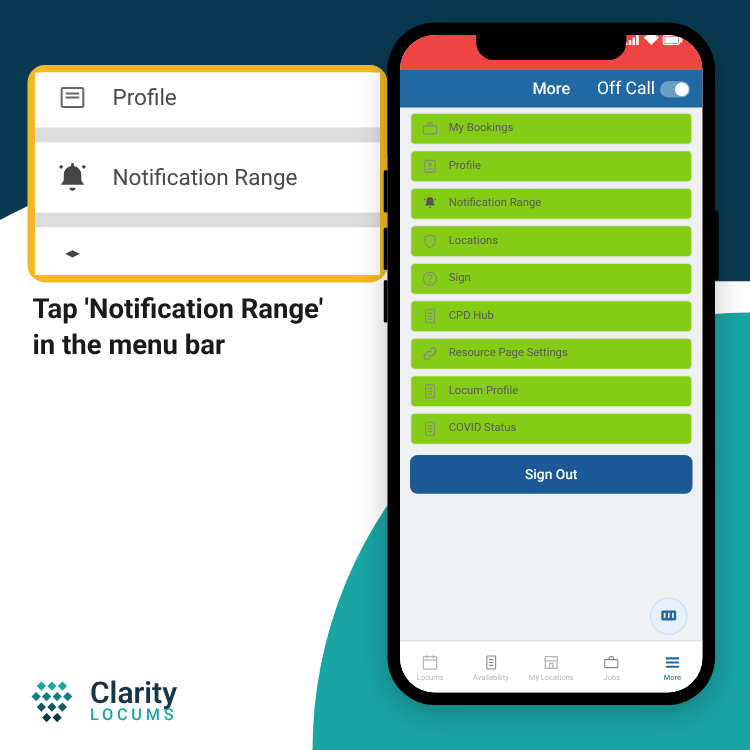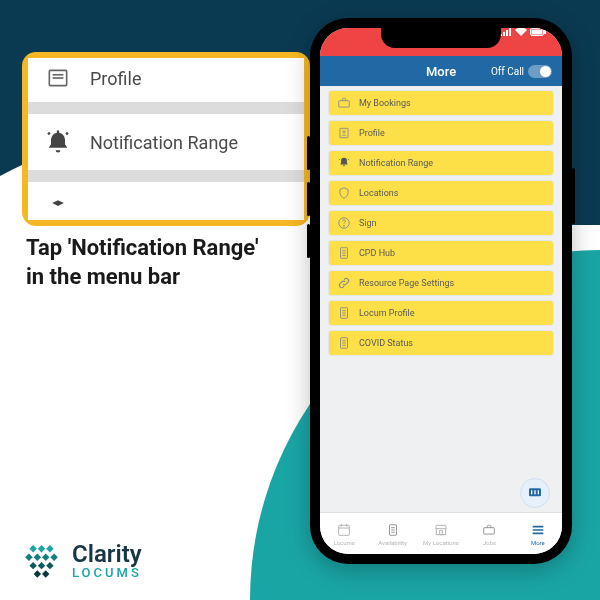--- a/index.html
+++ b/index.html
@@ -38,7 +38,7 @@
   .status-bar .r { display: flex; gap: 3px; align-items: center; }
   .nav-bar { height: 30px; background: #2069a4; color: #fff; display: flex; align-items: center; justify-content: center; position: relative; }
   .nav-title { font-size: 13px; font-weight: 500; }
-  .nav-toggle { position: absolute; right: 10px; display: flex; align-items: center; gap: 4px; font-size: 10px; }
+  .nav-toggle { position: absolute; right: 10px; display: flex; align-items: center; gap: 4px; font-size: 14px; }
   .toggle { width: 24px; height: 13px; background: rgba(255,255,255,.35); border-radius: 7px; position: relative; }
   .toggle::after { content: ''; position: absolute; right: 1px; top: 1px; width: 11px; height: 11px; background: #fff; border-radius: 50%; }
 

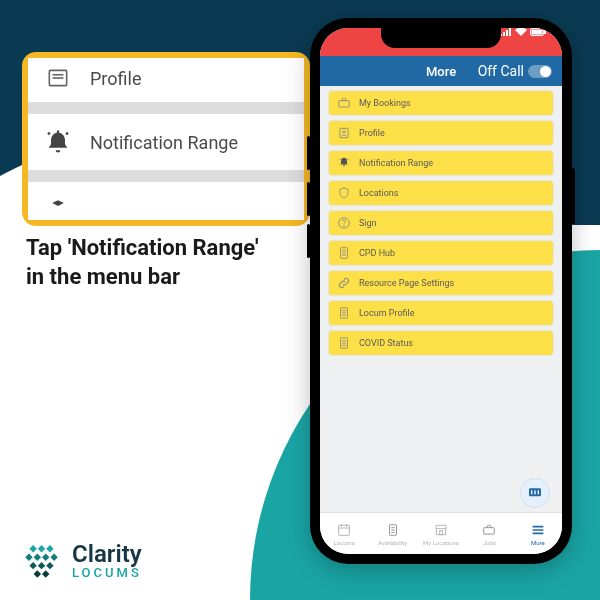--- a/index.html
+++ b/index.html
@@ -43,7 +43,7 @@
   .toggle::after { content: ''; position: absolute; right: 1px; top: 1px; width: 11px; height: 11px; background: #fff; border-radius: 50%; }
 
   .menu { padding: 4px 8px 0; }
-  .menu-item { background: #fde047; border: 1px solid #e3e5e8; border-radius: 4px; margin-bottom: 4px; height: 26px; display: flex; align-items: center; padding: 0 8px; gap: 8px; cursor: pointer; }
+  .menu-item { background: #84cc16; border: 1px solid #e3e5e8; border-radius: 4px; margin-bottom: 4px; height: 26px; display: flex; align-items: center; padding: 0 8px; gap: 8px; cursor: pointer; }
   .menu-item .micon { width: 14px; height: 14px; display: flex; align-items: center; justify-content: center; flex-shrink: 0; }
   .menu-item .mlabel { font-size: 9px; color: #5a5a5a; }
 

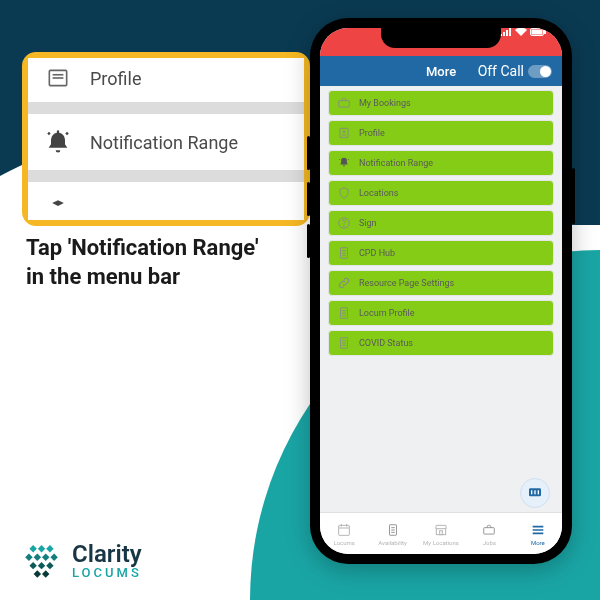--- a/index.html
+++ b/index.html
@@ -221,6 +221,7 @@
         </div>
       </div>
 
+    <div class="signout">Sign Out</div>
 
     <div class="fab">
       <svg width="16" height="16" viewBox="0 0 24 24" fill="#2069a4">

